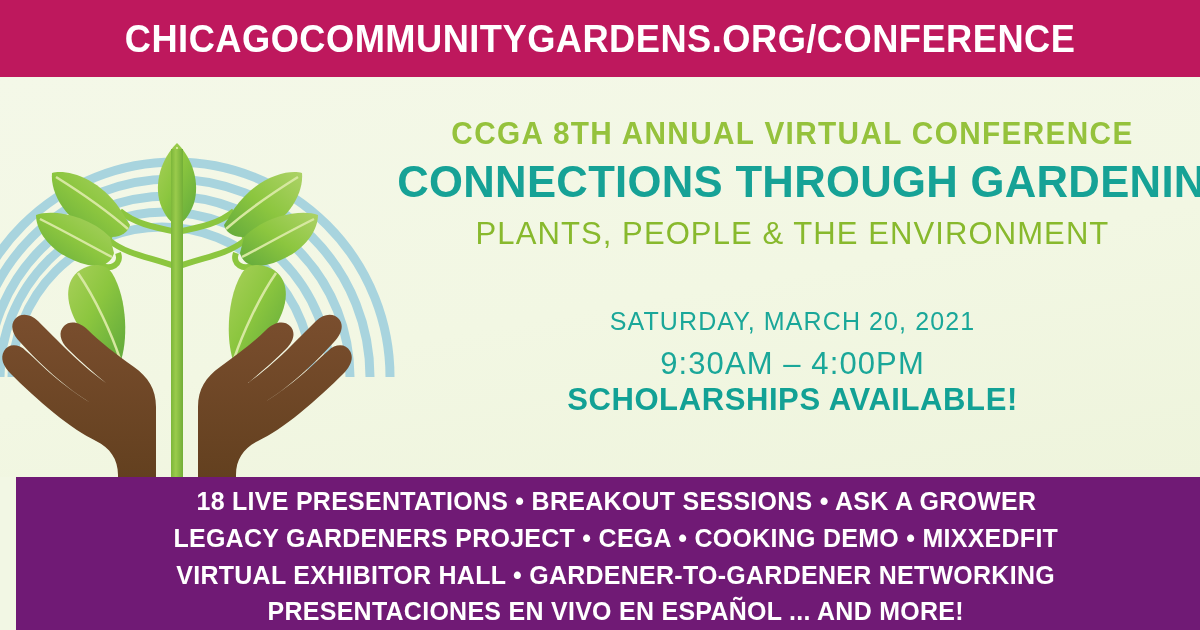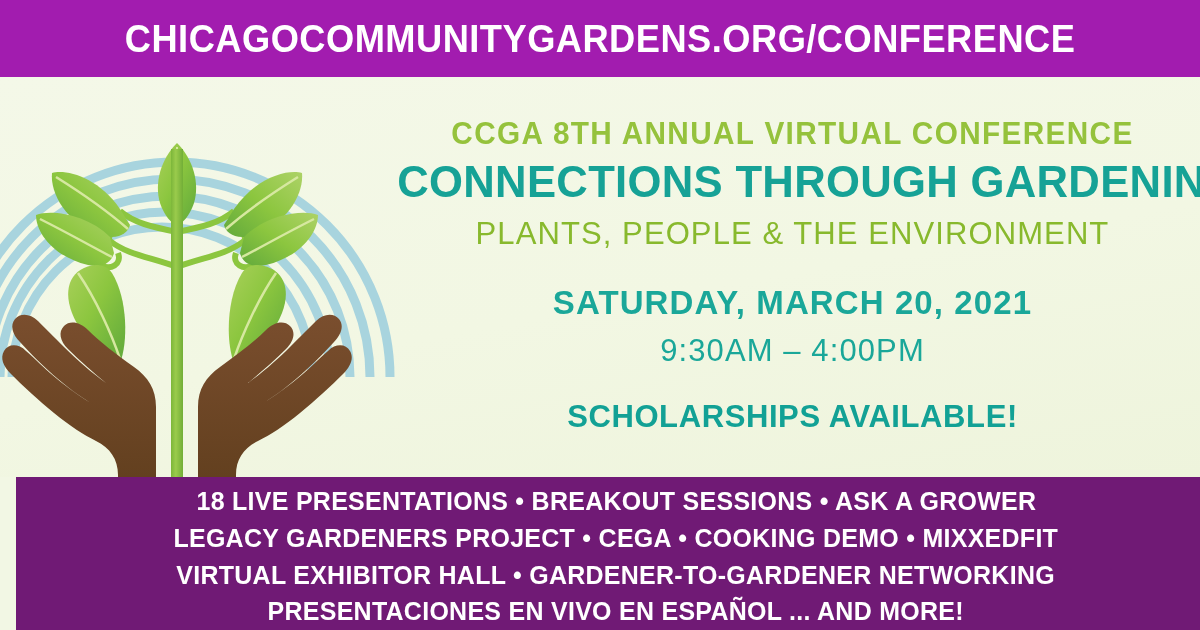--- a/index.html
+++ b/index.html
@@ -22,7 +22,7 @@
   .url-band {
     position:absolute; left:0; top:0;
     width:1200px; height:77px;
-    background:#a21caf;
+    background:#be185d;
     display:flex; align-items:center; justify-content:center;
   }
   .url-text {

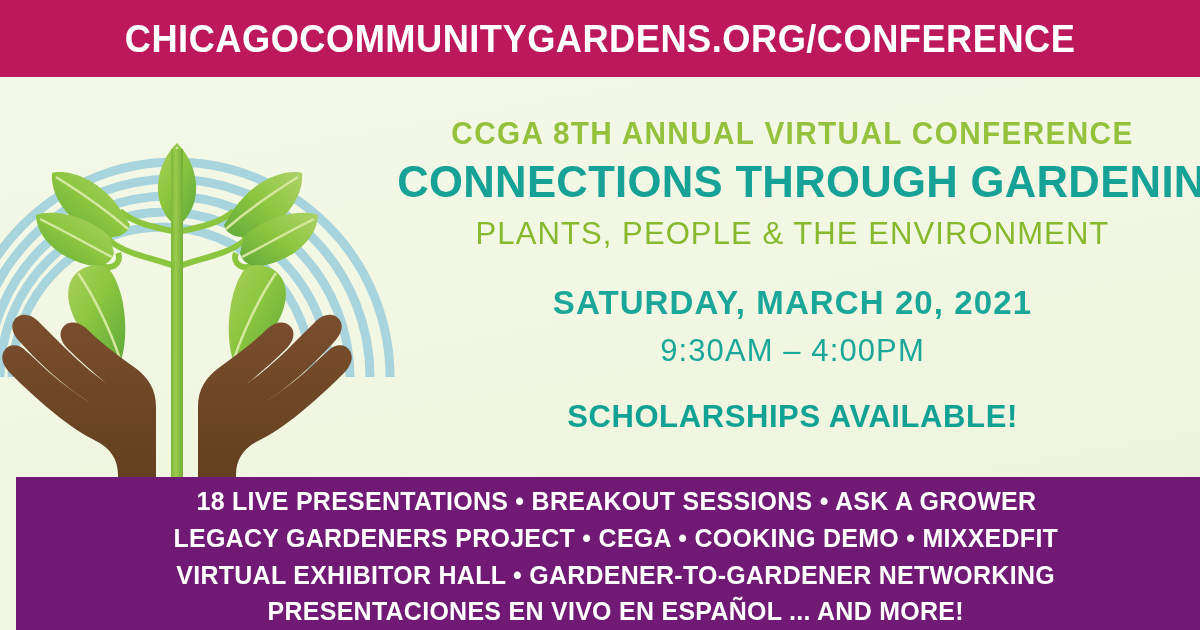--- a/index.html
+++ b/index.html
@@ -93,10 +93,10 @@
   }
 
   .date {
-    margin-top:32px;
+    margin-top:55px;
     color:#1AA799;
-    font-size:33px;
-    font-weight:bold;
+    font-size:25px;
+    font-weight:normal;
     letter-spacing:1.1px;
     line-height:1.15;
     white-space:nowrap;

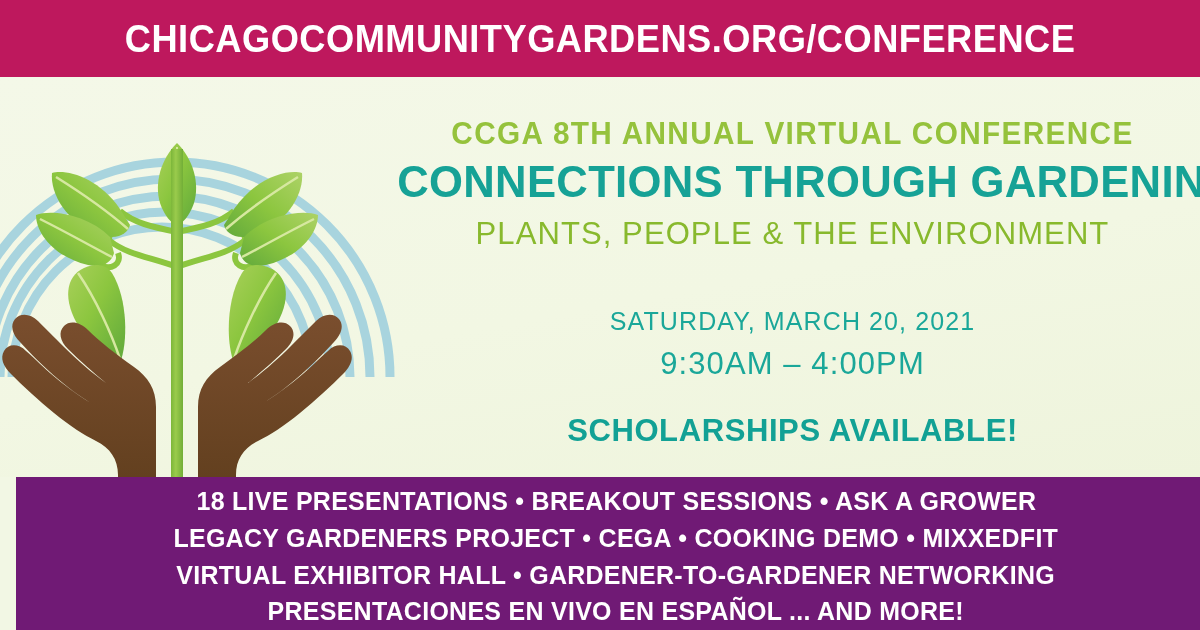--- a/index.html
+++ b/index.html
@@ -113,7 +113,6 @@
   }
 
   .scholarship {
-    margin-top:31px;
     color:#12A195;
     font-size:31px;
     font-weight:bold;

